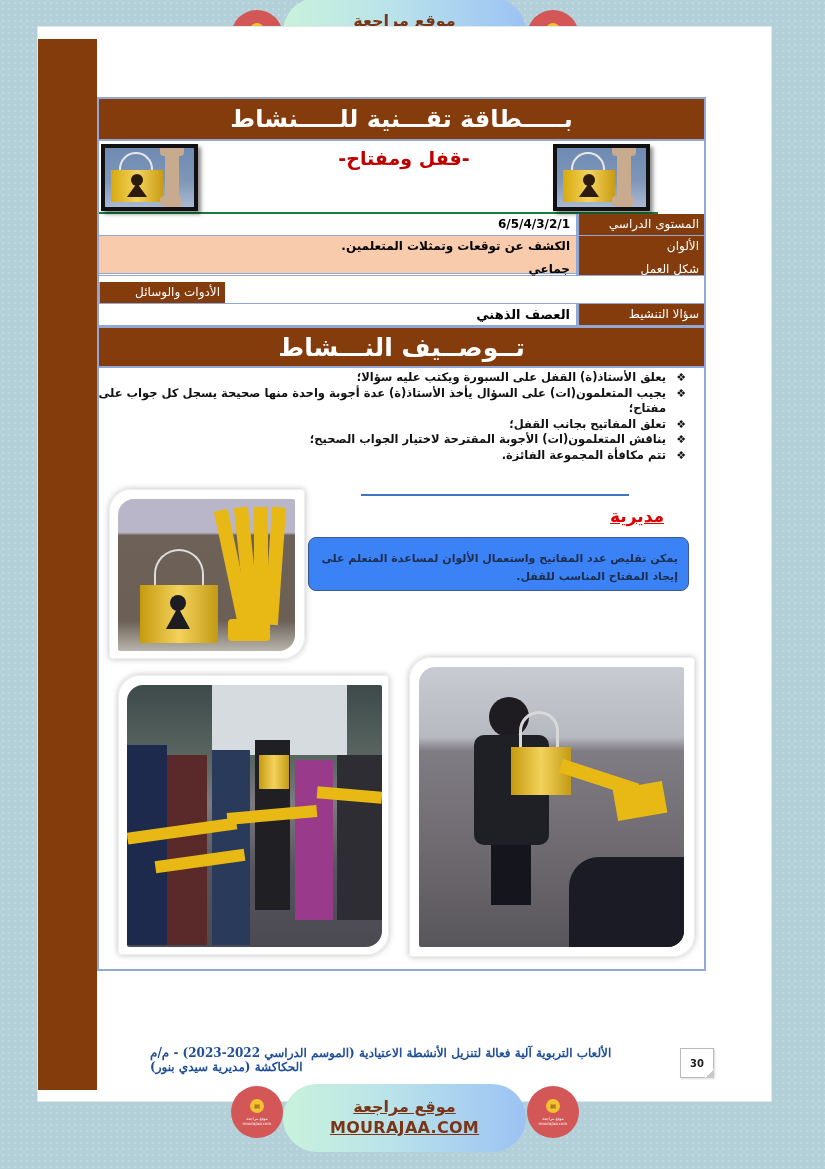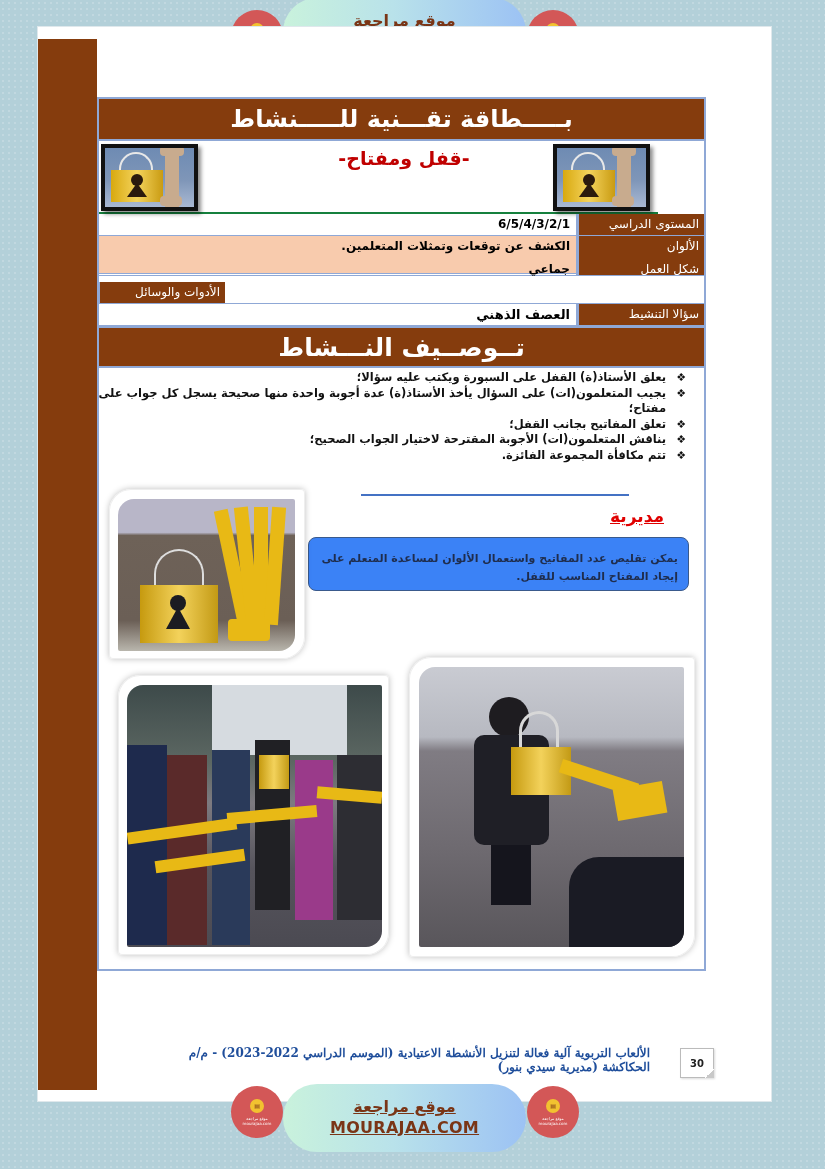--- a/index.html
+++ b/index.html
@@ -174,7 +174,7 @@
   .dark { background: #1c1c22; }
 
   .footer-text {
-    position: absolute; left: 150px; top: 1046px; width: 500px; text-align: right;
+    position: absolute; left: 150px; top: 1046px; width: 500px; text-align: left;
     direction: rtl; color: #1f4e9b; font-size: 12px; font-weight: bold; font-family: "DejaVu Serif", serif;
   }
   .page-num {

